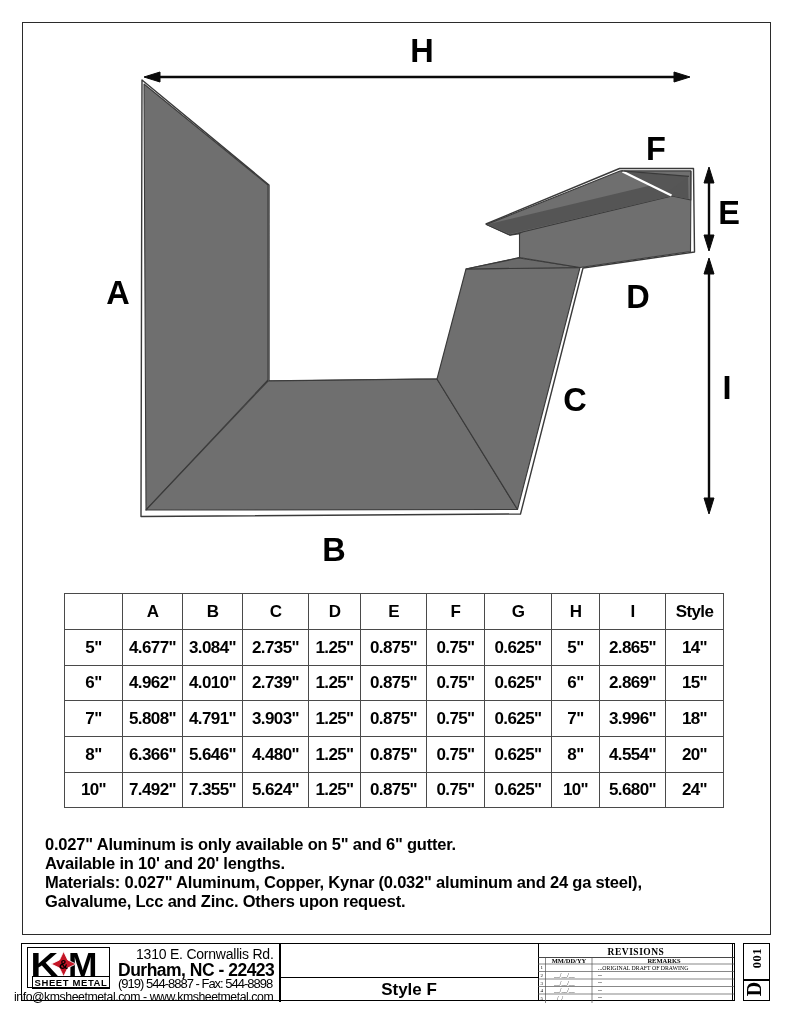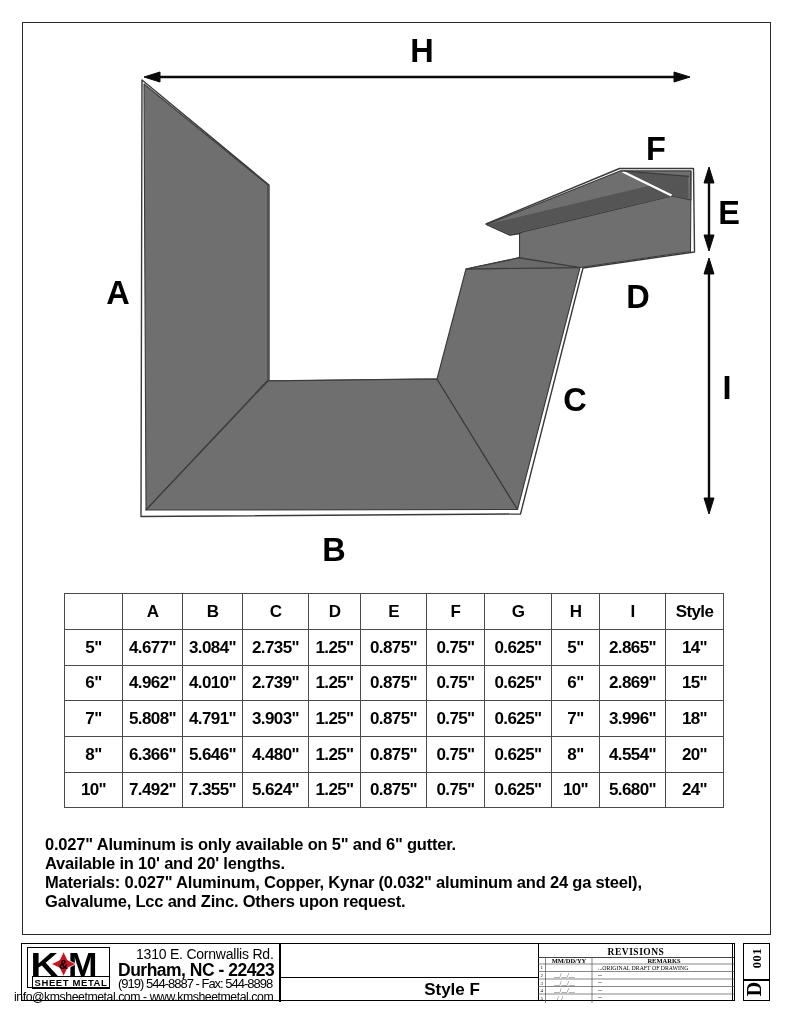--- a/index.html
+++ b/index.html
@@ -198,7 +198,7 @@
 
 <div class="abs" style="left:14px;top:989.5px;font-size:12.3px;font-weight:normal;letter-spacing:-0.45px;white-space:nowrap;">info@kmsheetmetal.com - www.kmsheetmetal.com</div>
 
-<div class="abs" style="left:280px;top:980px;width:258px;text-align:center;font-size:17px;font-weight:bold;padding-left:43px;">Style F</div>
+<div class="abs" style="left:280px;top:980px;width:258px;text-align:center;font-size:17px;font-weight:bold;">Style F</div>
 
 <div class="abs" style="left:538px;top:943px;width:192.5px;height:56px;border:1.8px solid #000;"></div>
 <svg class="abs" style="left:538px;top:943px;" width="196" height="60" viewBox="0 0 196 60">

